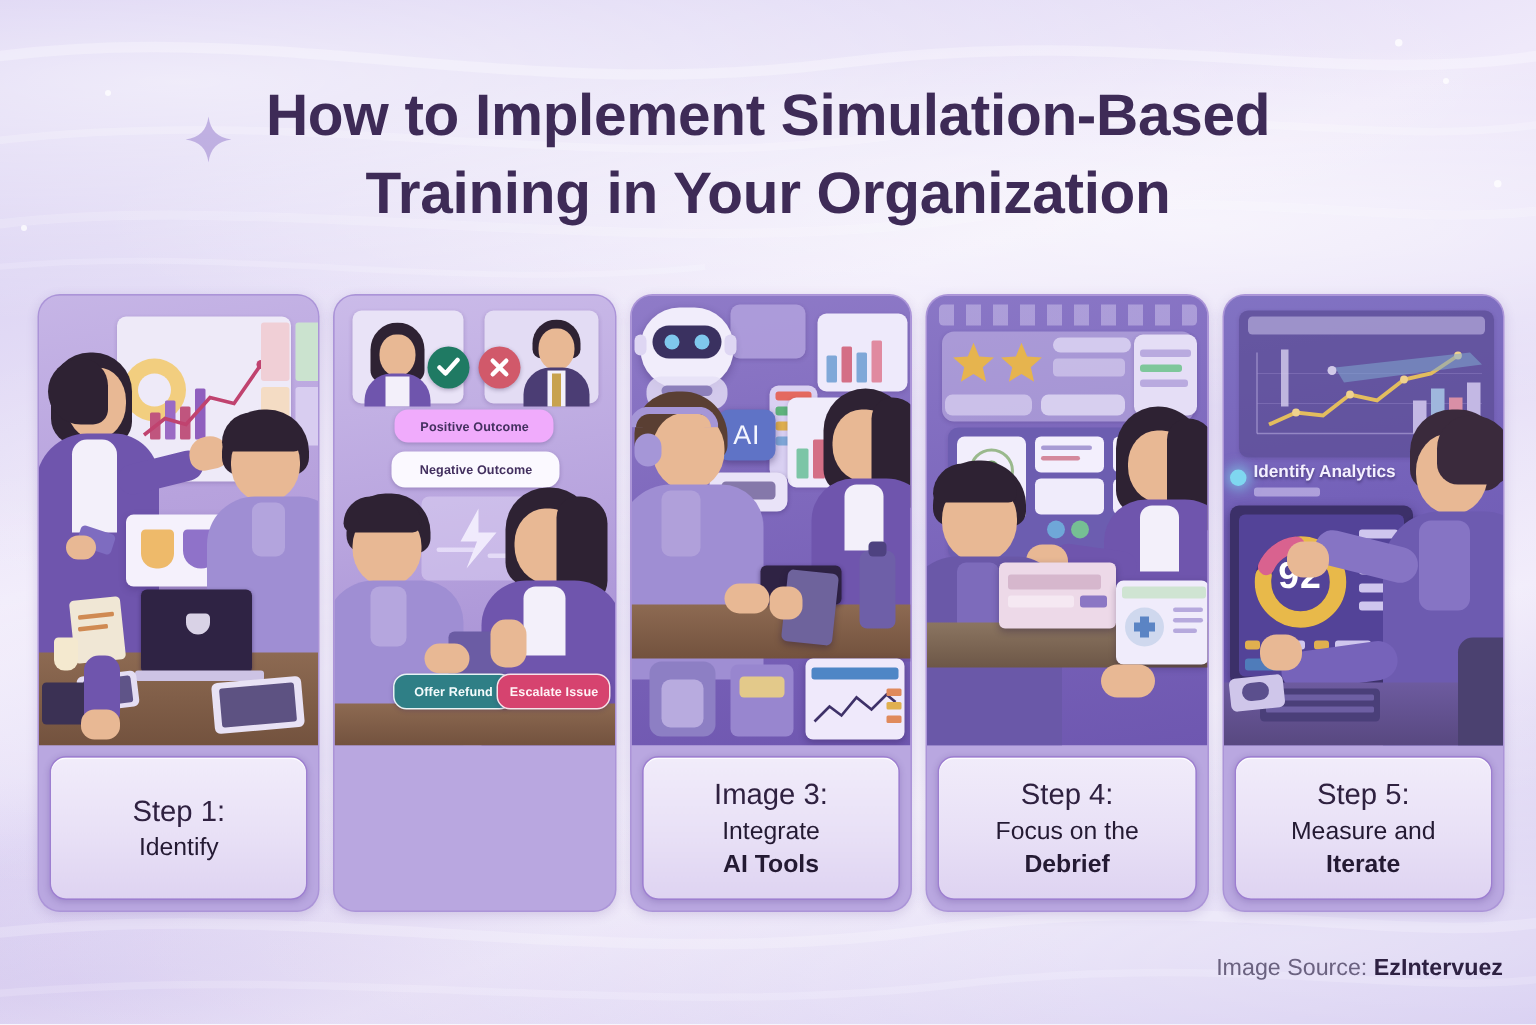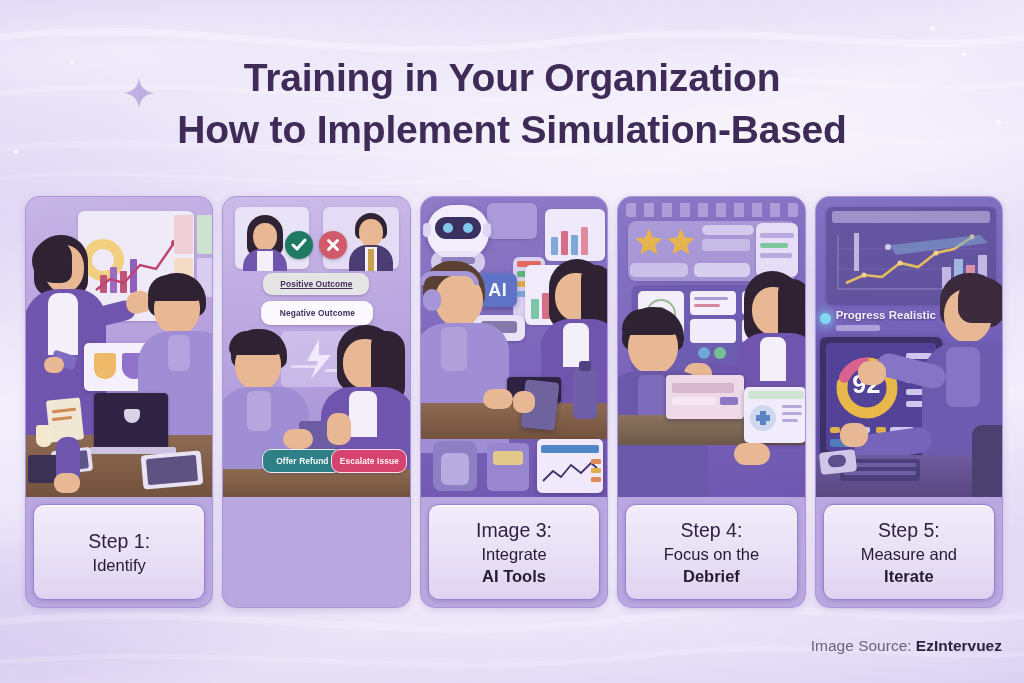--- a/index.html
+++ b/index.html
@@ -226,8 +226,8 @@
     <path d="M20 2 C21.6 13.2 26.8 18.4 38 20 C26.8 21.6 21.6 26.8 20 38 C18.4 26.8 13.2 21.6 2 20 C13.2 18.4 18.4 13.2 20 2 Z" fill="#b6a4dd"></path>
   </svg>
   <div class="title-block">
+    <div class="title-line">How to Implement Simulation-Based</div>
     <div class="title-line">Training in Your Organization</div>
-    <div class="title-line">How to Implement Simulation-Based</div>
   </div>
 
   <div class="panels">

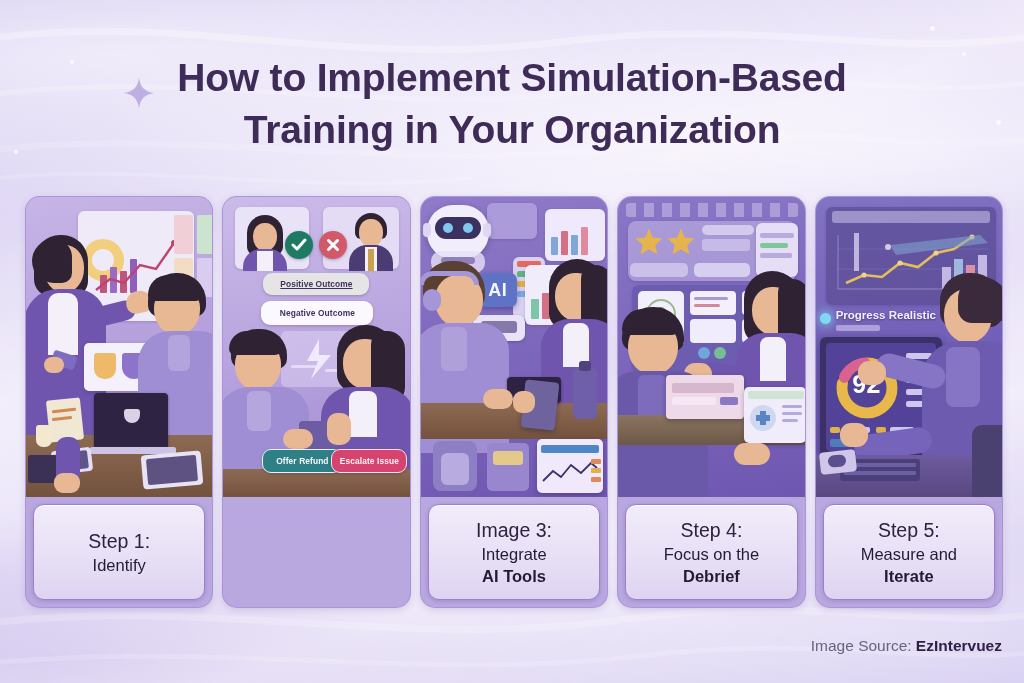--- a/index.html
+++ b/index.html
@@ -346,7 +346,7 @@
             <line x1="11.5" y1="2.5" x2="2.5" y2="11.5" stroke="#fff" stroke-width="3" stroke-linecap="round"></line>
           </svg>
 
-        <div class="panel-chip" style="left:40px;top:76px;width:106px;height:22px;background:#e5e5e5;text-decoration:underline;">
+        <div class="panel-chip" style="left:40px;top:76px;width:106px;height:22px;background:#f0abfc;">
           <span>Positive Outcome</span>
         </div>
         <div class="panel-chip" style="left:38px;top:104px;width:112px;height:24px;background:#fbf9ff;">

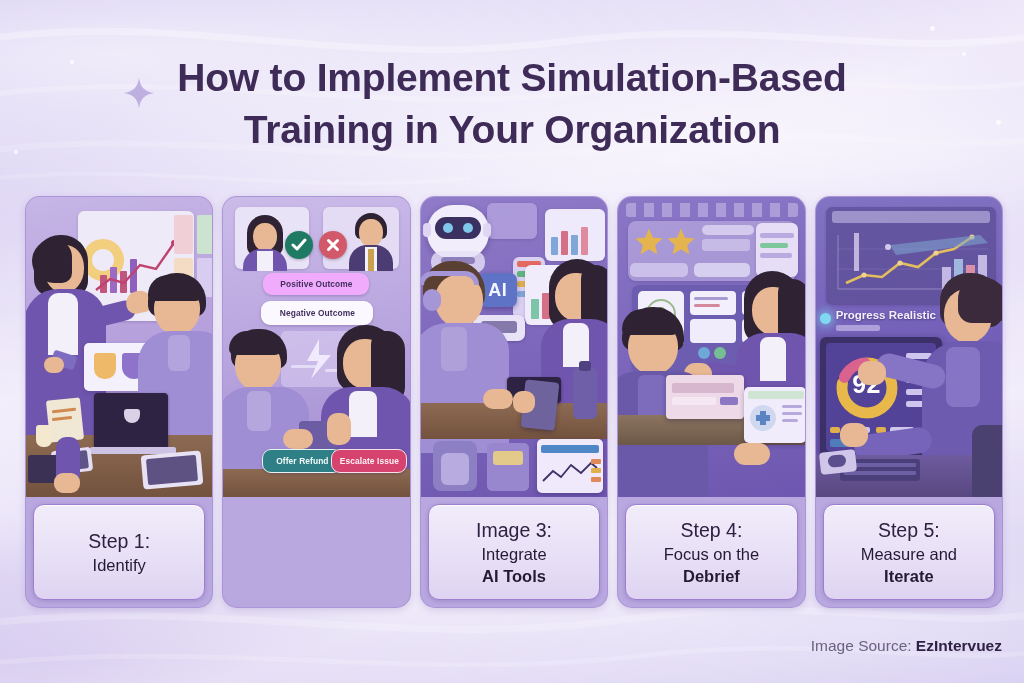--- a/index.html
+++ b/index.html
@@ -420,7 +420,7 @@
         <div style="position:absolute;left:10px;top:54px;width:54px;height:22px;border-radius:10px;background:#e6e0f6;opacity:.8;"></div>
         <div style="position:absolute;left:20px;top:60px;width:34px;height:7px;border-radius:4px;background:#8d80bb;"></div>
 
-        <div style="position:absolute;left:58px;top:76px;width:38px;height:34px;border-radius:7px;background:#5f73c6;box-shadow:0 2px 5px rgba(30,15,70,.35);display:flex;align-items:center;justify-content:center;color:#f4f6ff;font-size:18px;font-weight:700;letter-spacing:.5px;">
+        <div style="position:absolute;left:58px;top:76px;width:38px;height:34px;border-radius:7px;background:#5f73c6;box-shadow:0 2px 5px rgba(30,15,70,.35);display:flex;align-items:center;justify-content:center;color:#f4f6ff;font-size:18px;font-weight:400;letter-spacing:.5px;">
           <span>AI</span>
         </div>
 

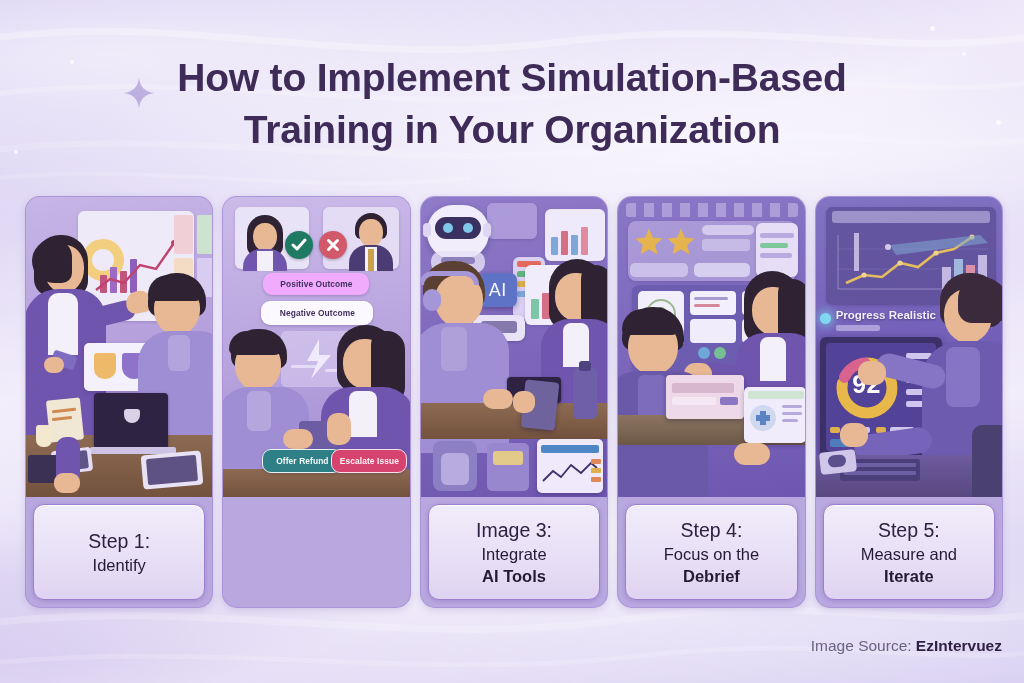--- a/index.html
+++ b/index.html
@@ -584,7 +584,7 @@
         </svg>
 
         <div style="position:absolute;left:20px;top:112px;font-size:11.5px;font-weight:700;color:#f4f0ff;text-shadow:0 1px 2px rgba(30,15,60,.5);white-space:nowrap;">
-          <span>Progress Realistic</span>
+          <span>Identify Analytics</span>
         </div>
         <div style="position:absolute;left:20px;top:128px;width:44px;height:6px;border-radius:2px;background:rgba(220,212,246,.55);"></div>
         <div style="position:absolute;left:4px;top:116px;width:11px;height:11px;border-radius:50%;background:#7fd7f0;box-shadow:0 0 8px 3px rgba(127,215,240,.55);"></div>

